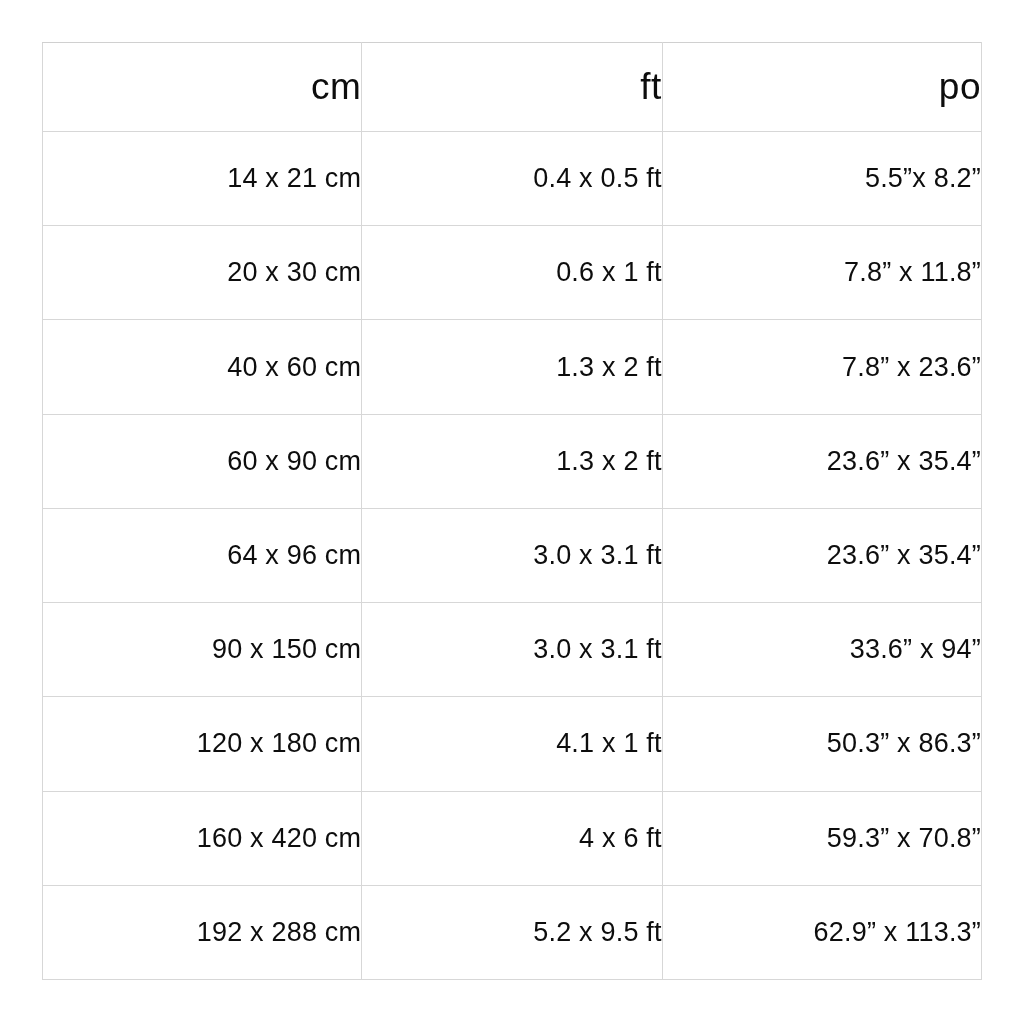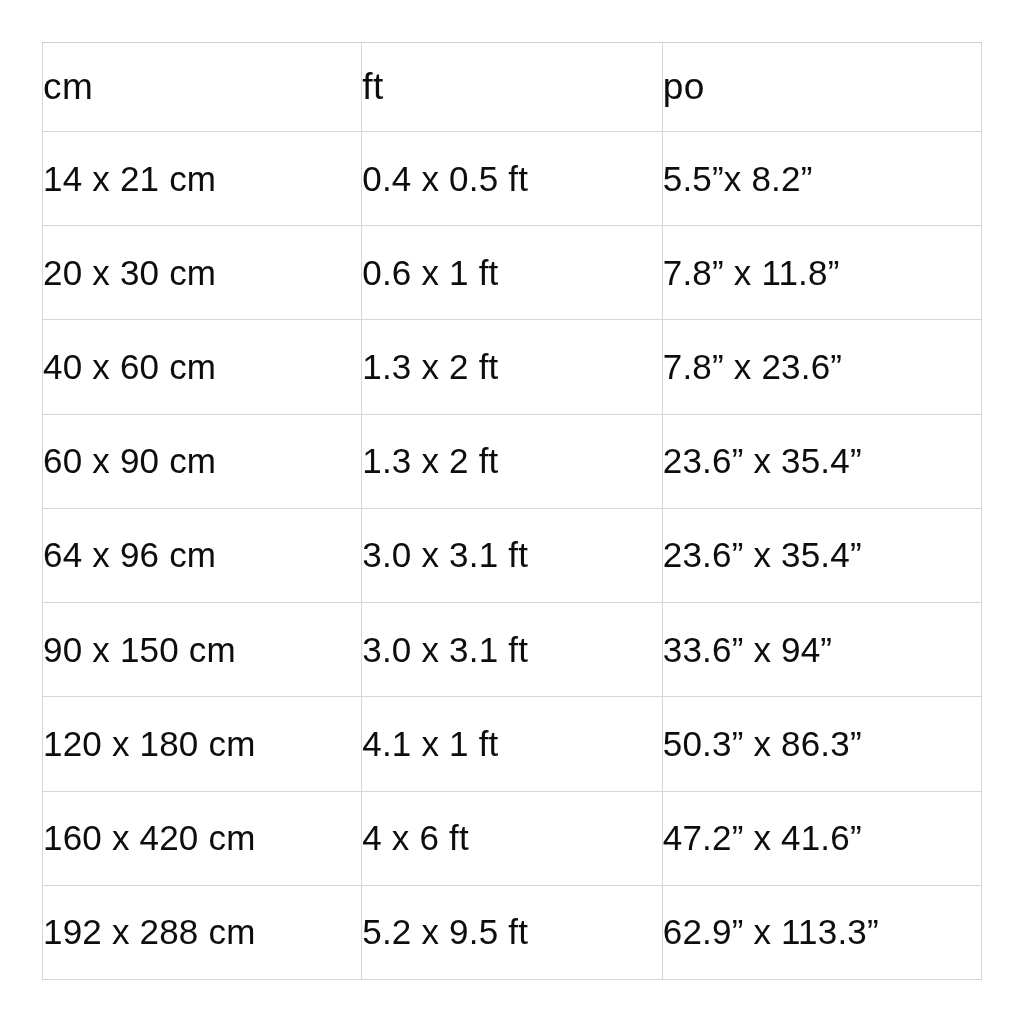--- a/index.html
+++ b/index.html
@@ -40,7 +40,7 @@
   table.size-table th,
   table.size-table td {
     border: 1px solid #d7d7d7;
-    text-align: left;
+    text-align: right;
     vertical-align: middle;
     padding: 0;
     font-weight: 400;

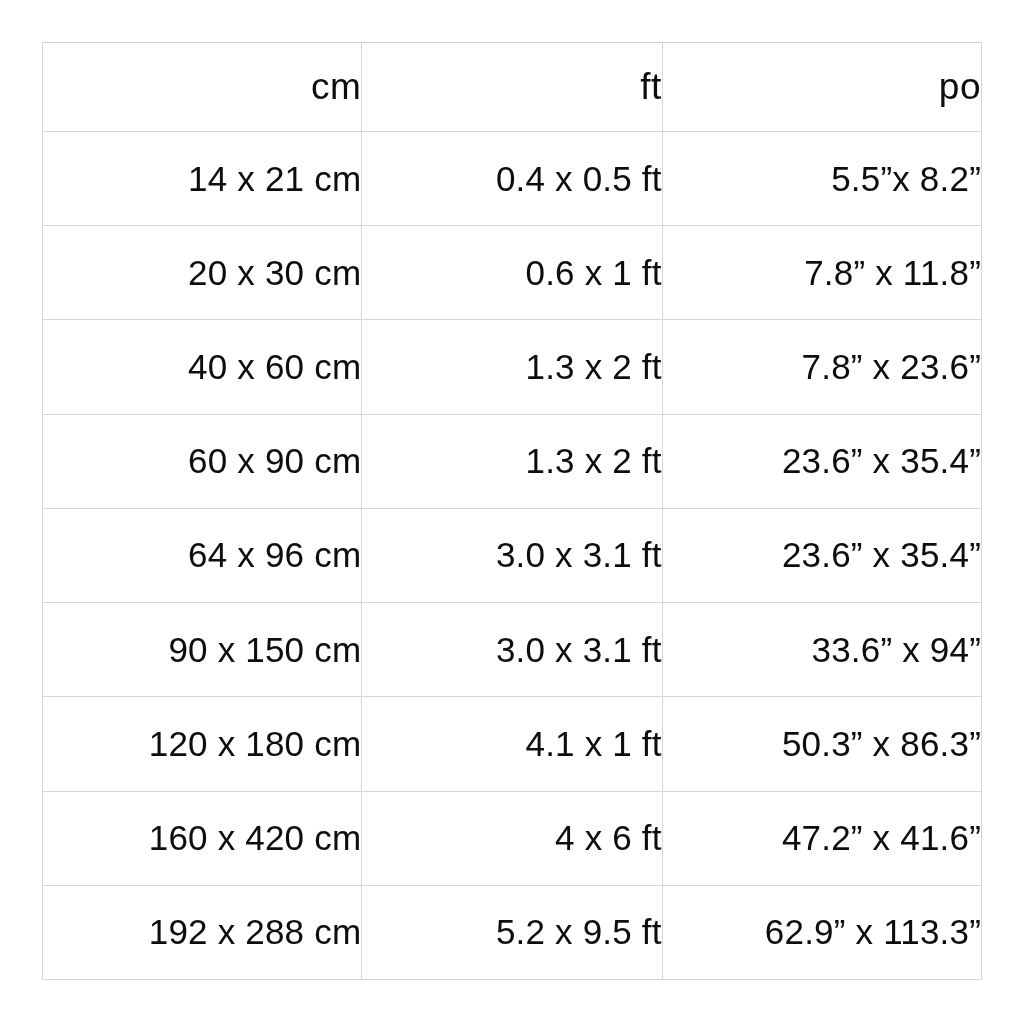--- a/index.html
+++ b/index.html
@@ -54,7 +54,7 @@
   }
   table.size-table tbody td {
     height: 85px;
-    font-size: 35px;
+    font-size: 27px;
     letter-spacing: 0.2px;
   }
   

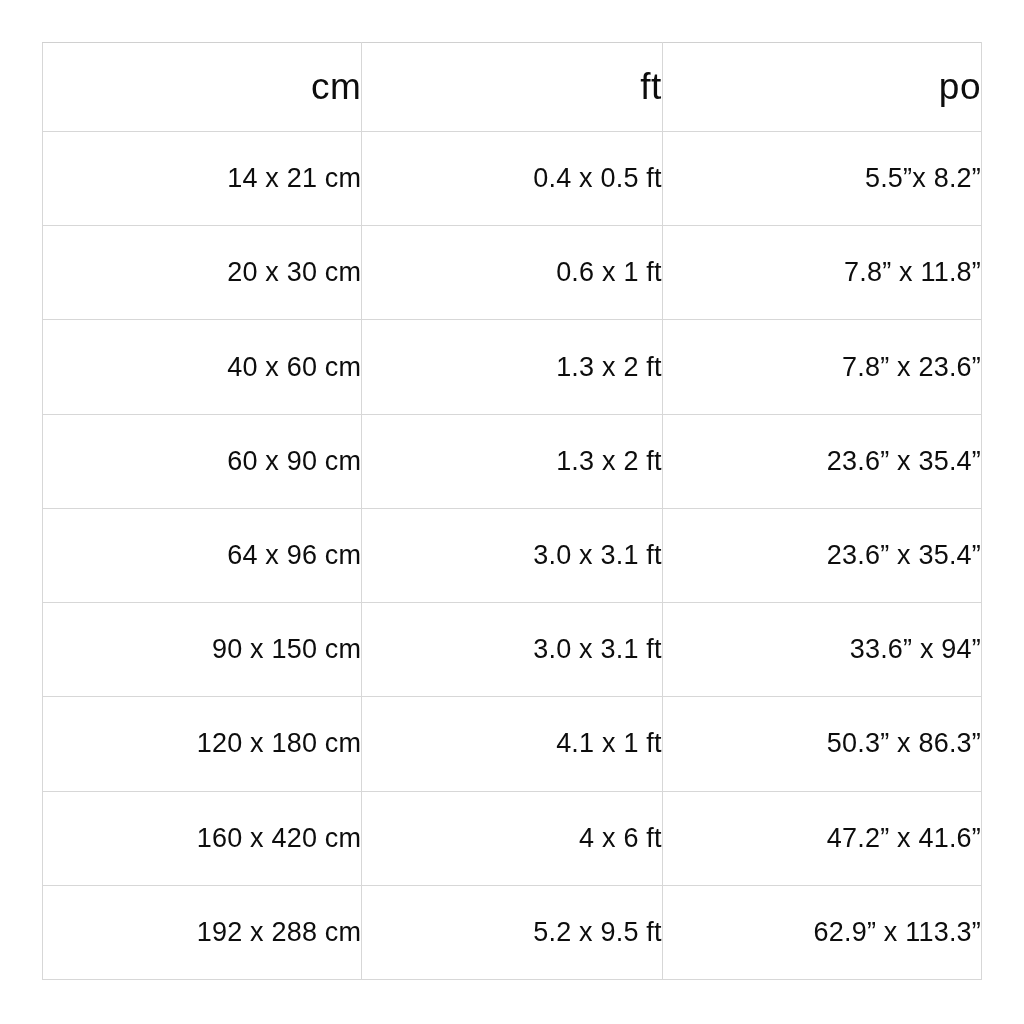--- a/index.html
+++ b/index.html
@@ -117,7 +117,7 @@
         <tr>
           <td>160 x 420 cm</td>
           <td>4 x 6 ft</td>
-          <td>47.2” x 41.6”</td>
+          <td>59.3” x 70.8”</td>
         </tr>
         <tr>
           <td>192 x 288 cm</td>

